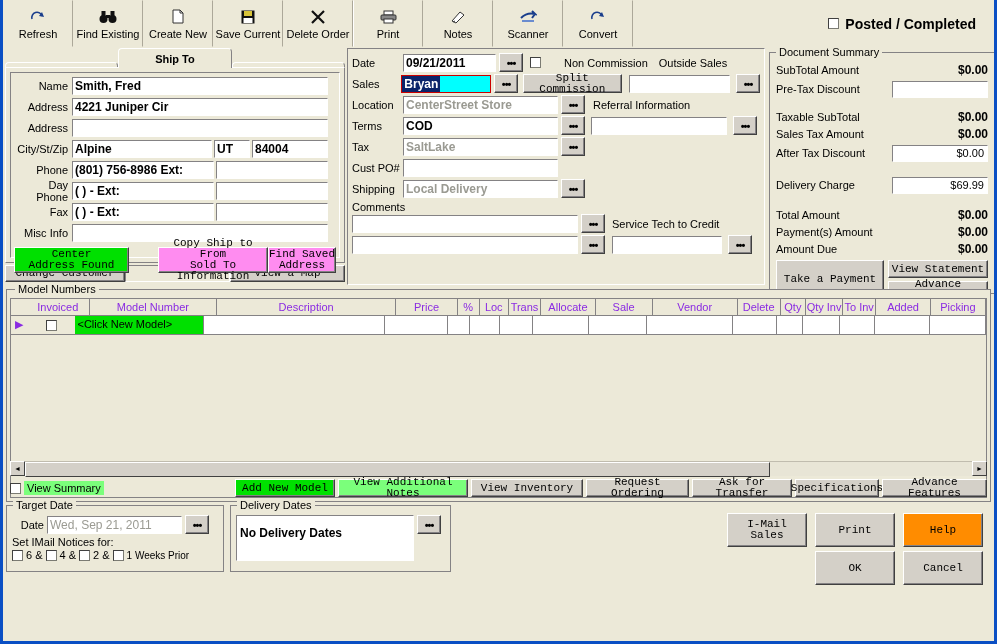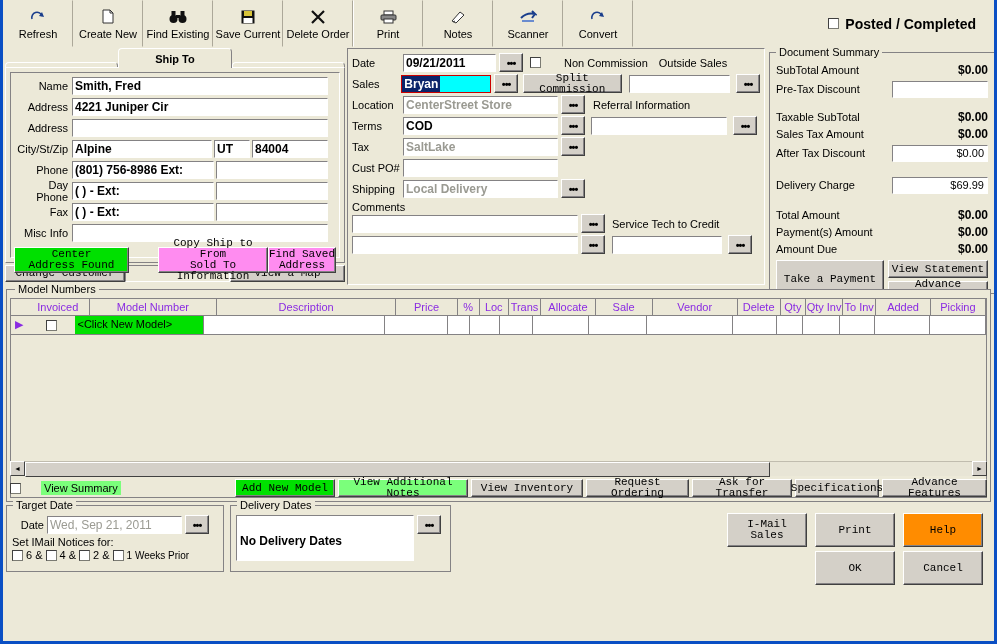--- a/index.html
+++ b/index.html
@@ -204,15 +204,6 @@
     </div>
     <div class="tbtn">
       <span class="ic">
-        <svg width="12" height="15" viewBox="0 0 12 15">
-            <path d="M1 1 H8 L11 4 V14 H1 Z" fill="#fff" stroke="#333" stroke-width="1"></path>
-            <path d="M8 1 V4 H11" fill="none" stroke="#333" stroke-width="1"></path>
-          </svg>
-      </span>
-      <span class="lb">Create New</span>
-    </div>
-    <div class="tbtn">
-      <span class="ic">
         <svg width="18" height="14" viewBox="0 0 18 14">
             <circle cx="4.5" cy="9" r="4" fill="#111"></circle>
             <circle cx="13.5" cy="9" r="4" fill="#111"></circle>
@@ -222,6 +213,15 @@
           </svg>
       </span>
       <span class="lb">Find Existing</span>
+    </div>
+    <div class="tbtn">
+      <span class="ic">
+        <svg width="12" height="15" viewBox="0 0 12 15">
+            <path d="M1 1 H8 L11 4 V14 H1 Z" fill="#fff" stroke="#333" stroke-width="1"></path>
+            <path d="M8 1 V4 H11" fill="none" stroke="#333" stroke-width="1"></path>
+          </svg>
+      </span>
+      <span class="lb">Create New</span>
     </div>
     <div class="tbtn">
       <span class="ic">

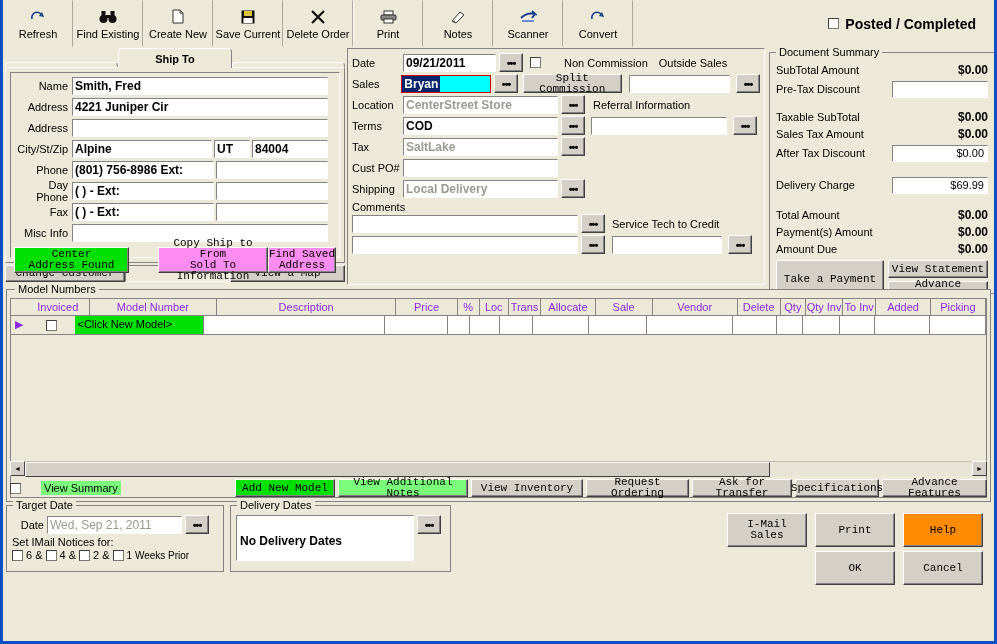--- a/index.html
+++ b/index.html
@@ -177,7 +177,7 @@
   .sc-track { flex:1; height:15px; background:#e8e5d6; border-top:1px solid #c0bcae;}
   .sc-thumb { height:15px; background:#d4d0c8; border:1px solid #fff; border-right-color:#404040; border-bottom-color:#404040; }
   .gridfoot { position:absolute; left:3px; right:3px; bottom:3px; height:20px; display:flex; align-items:center; gap:3px; }
-  .viewsum { display:flex; align-items:center; gap:20px; }
+  .viewsum { display:flex; align-items:center; gap:3px; }
   .viewsum .lbl { background:#7bff7b; font-size:11px; padding:1px 3px; }
   
   .bottom { display:flex; padding:3px 3px 0 3px; gap:6px; height:70px; }

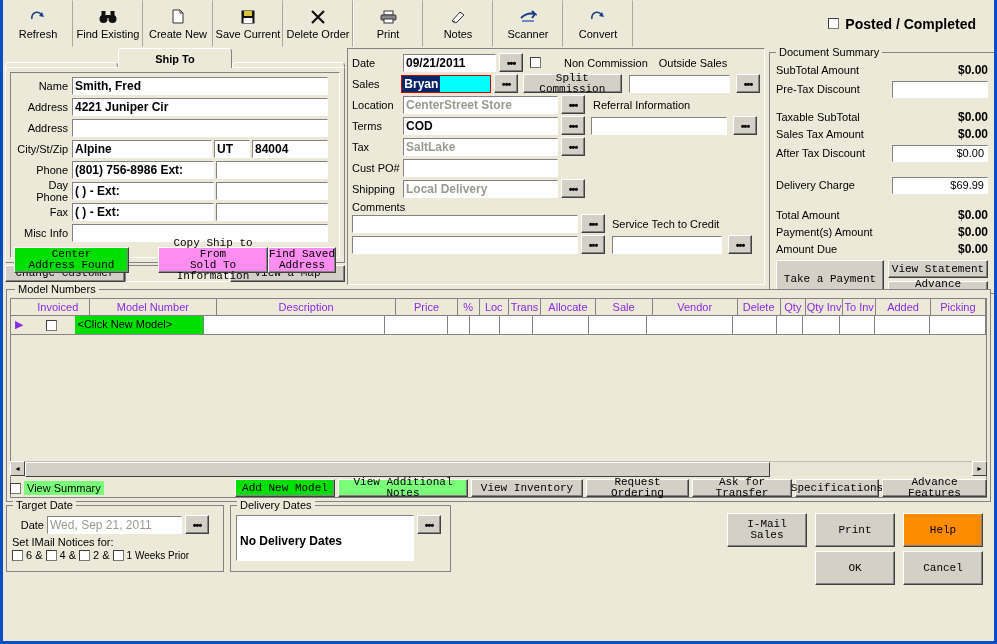--- a/index.html
+++ b/index.html
@@ -587,7 +587,7 @@
     <div class="fs2" style="width:221px">
       <div class="fs-legend">Delivery Dates</div>
       <div style="display:flex;align-items:flex-start;gap:3px;">
-        <span class="inp" style="width:178px;height:46px;line-height:20px;padding:15px 3px">No Delivery Dates</span>
+        <span class="inp" style="width:178px;height:46px;line-height:20px;padding:7px 3px">No Delivery Dates</span>
         <span class="dots">•••</span>
       </div>
     </div>

